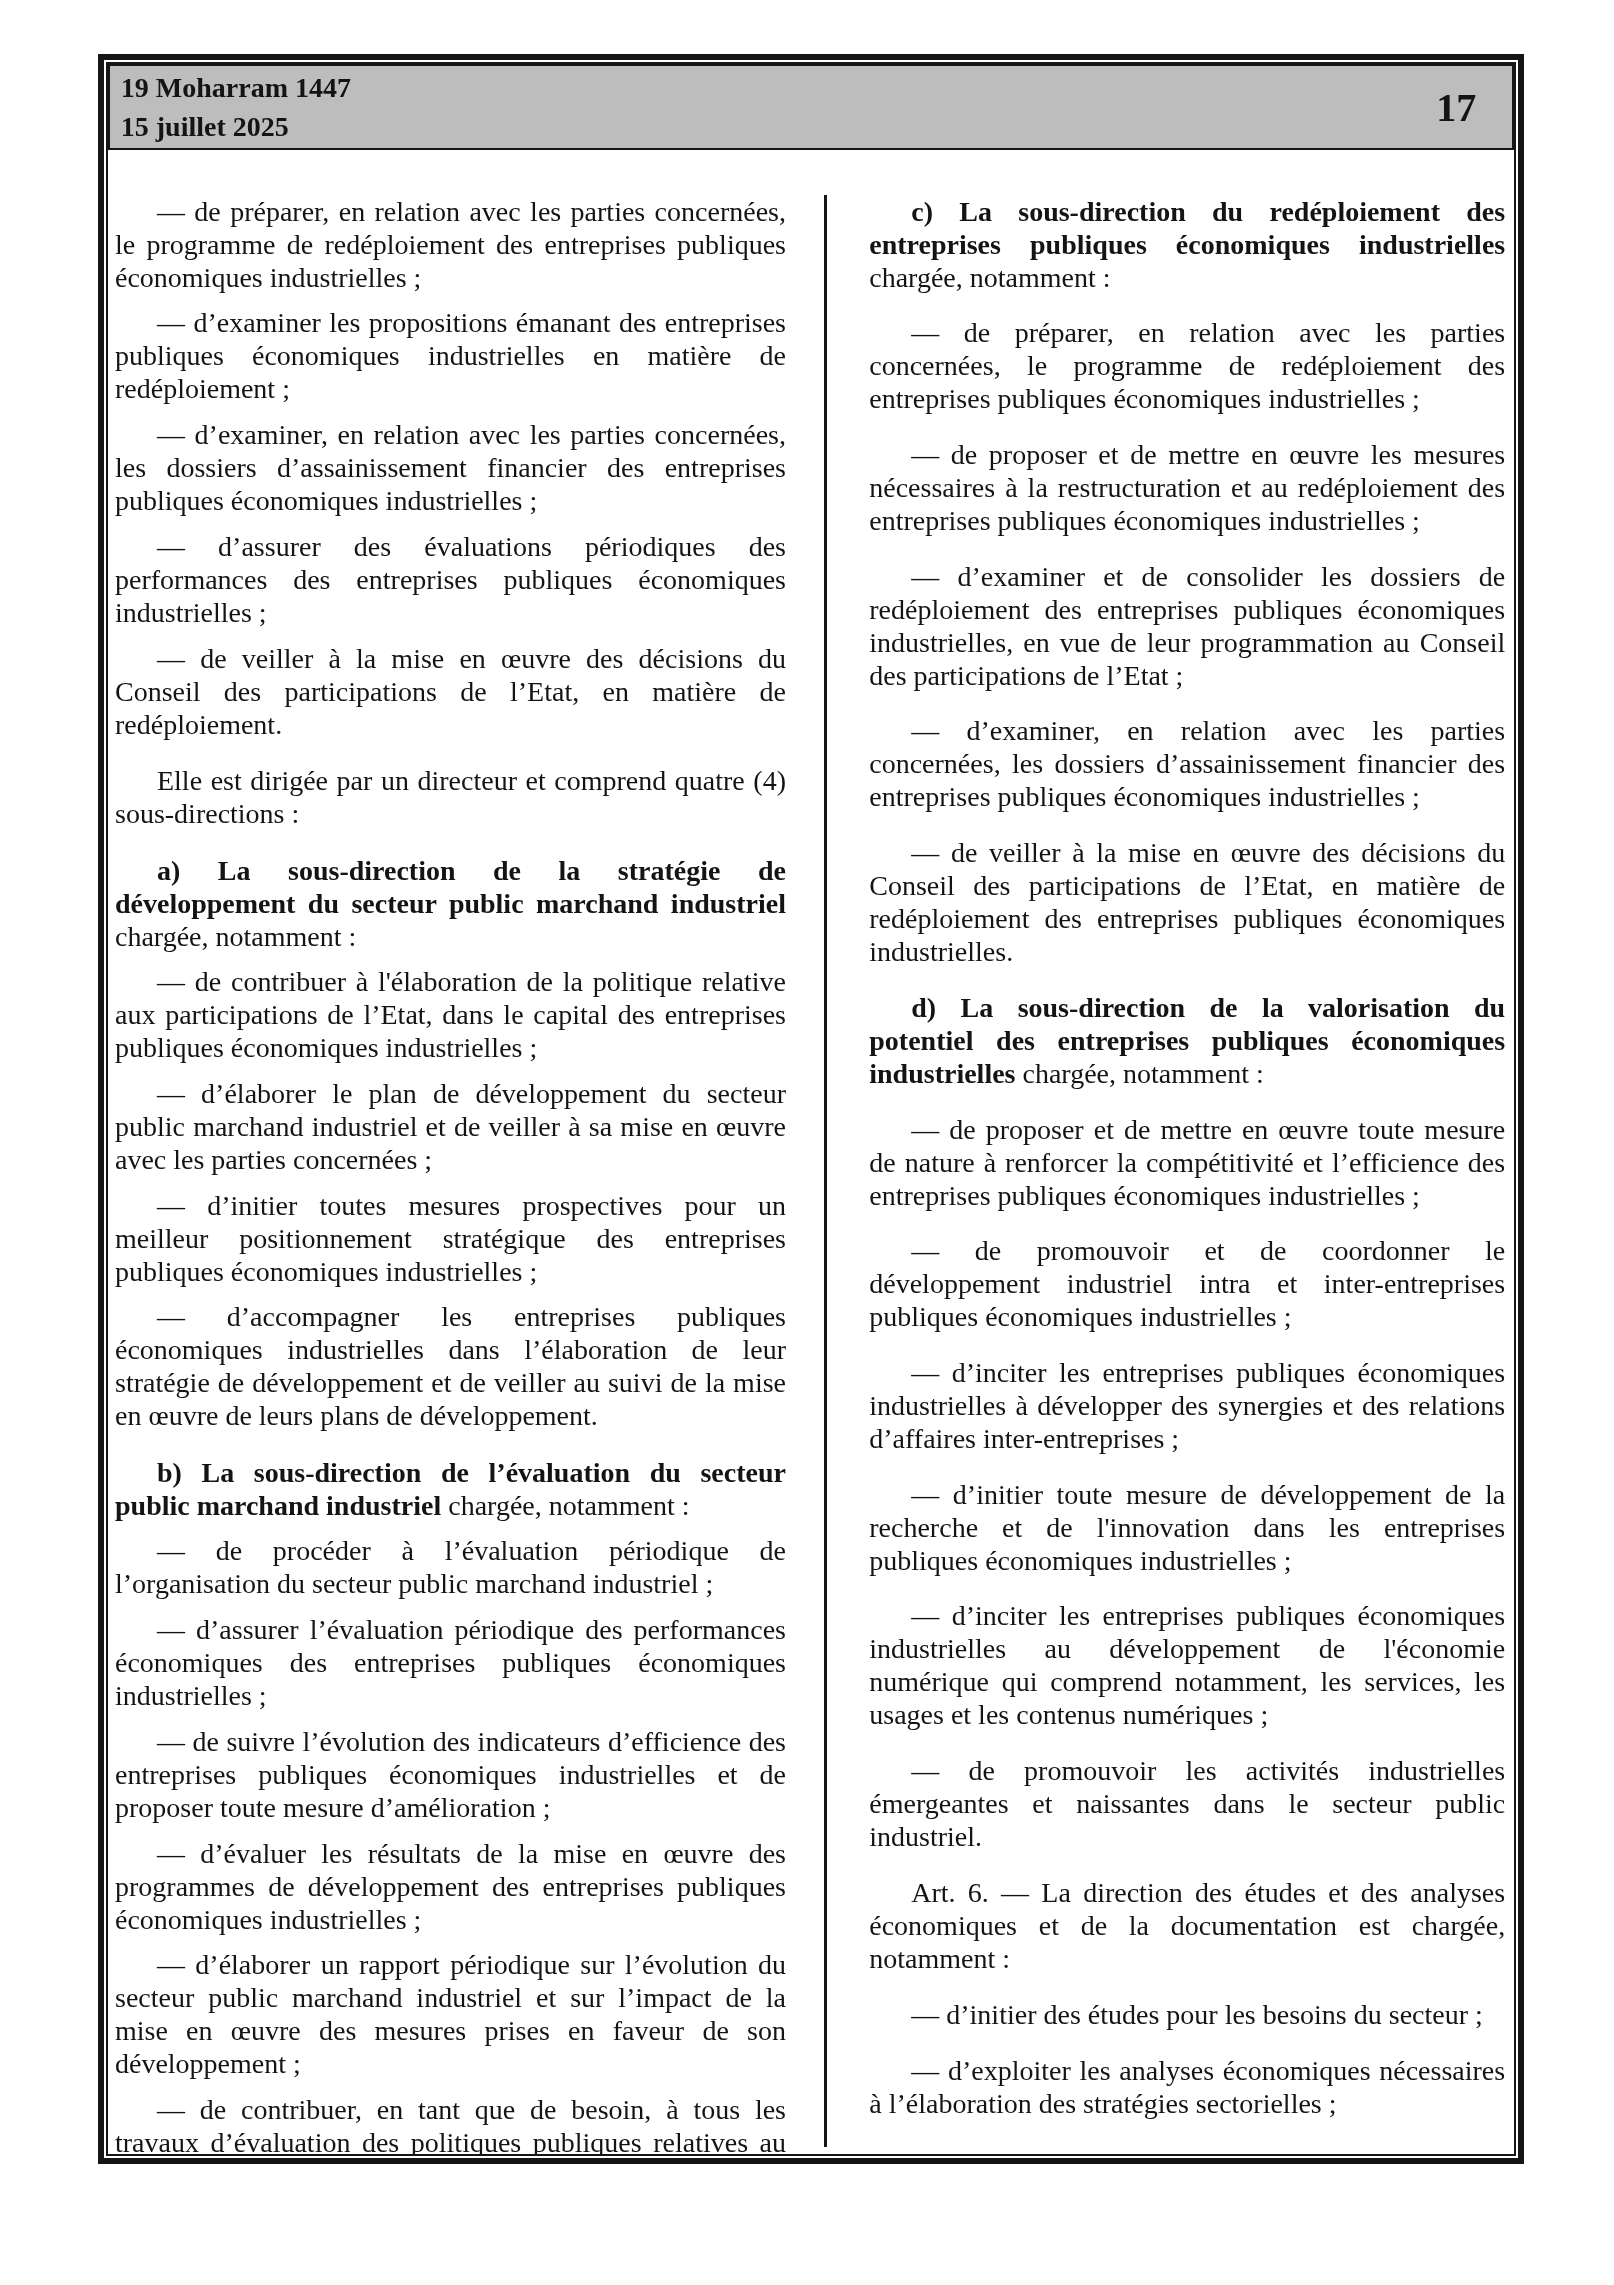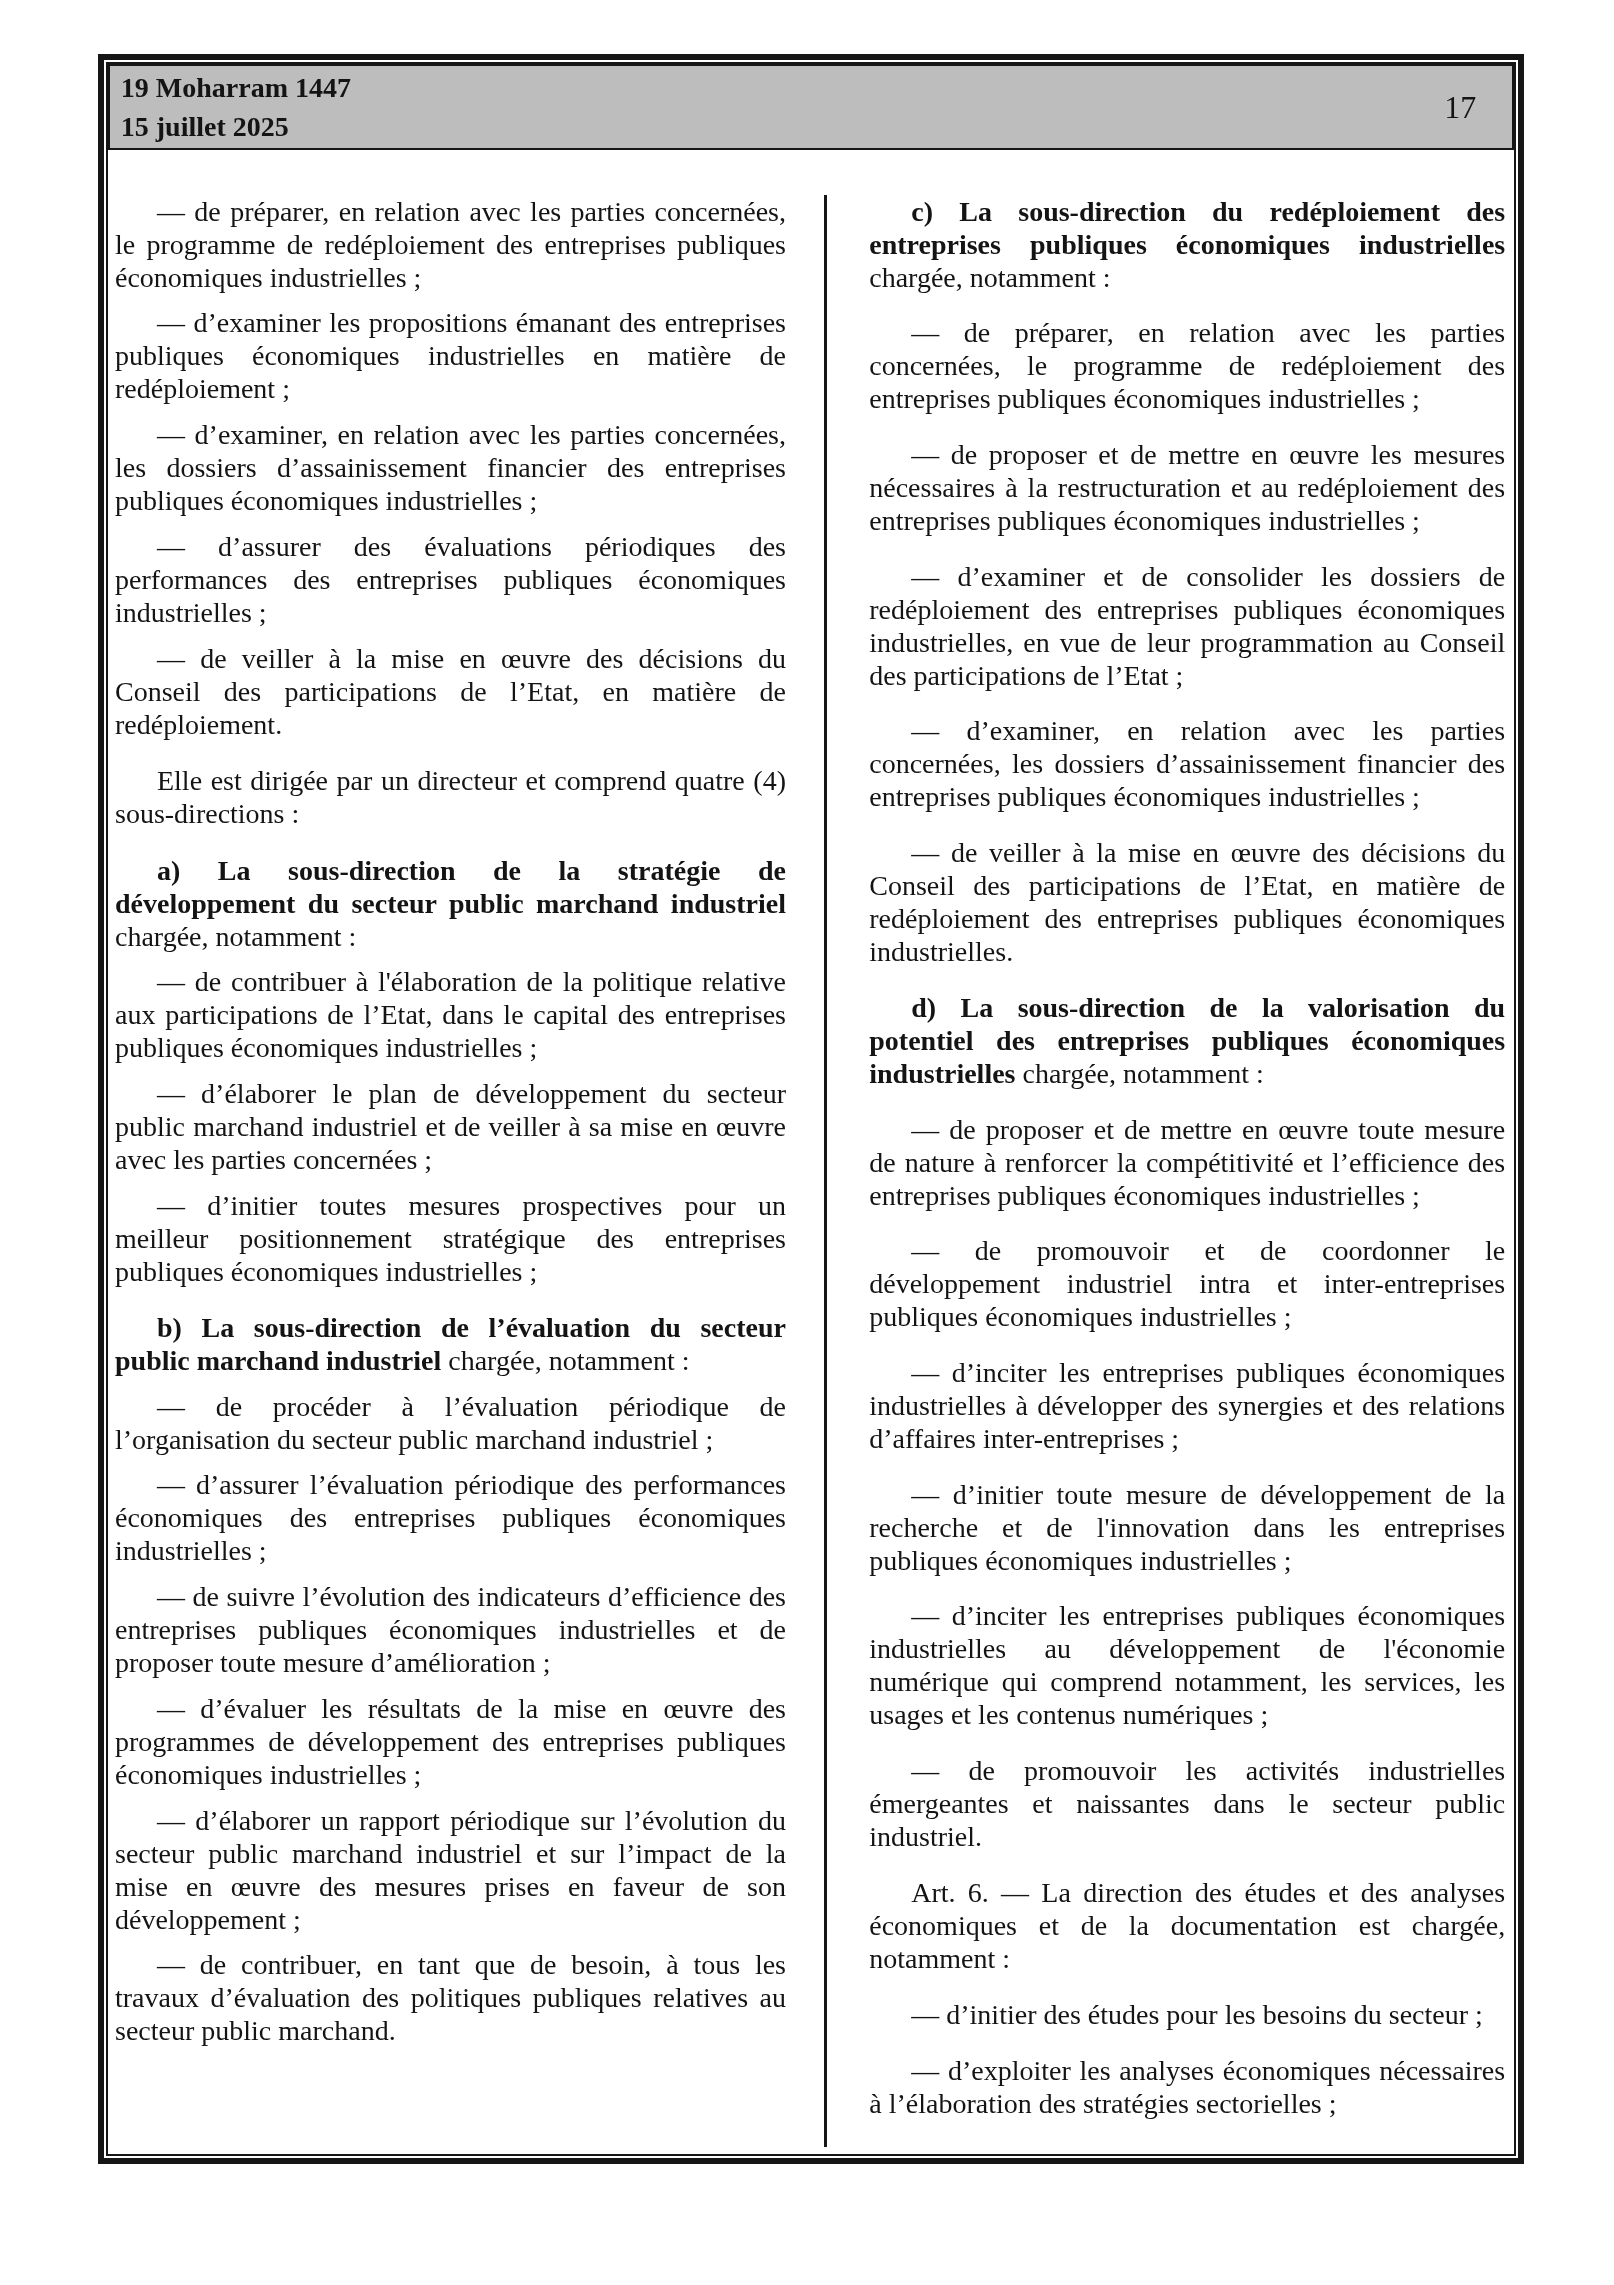--- a/index.html
+++ b/index.html
@@ -31,7 +31,7 @@
   }
   .masthead .page-num{
     position:absolute;right:36px;top:50%;transform:translateY(-50%);
-    font-weight:normal;font-size:32px;
+    font-weight:bold;font-size:40px;
   }
   .columns{
     box-sizing:border-box;flex:1 1 auto;display:flex;align-items:stretch;

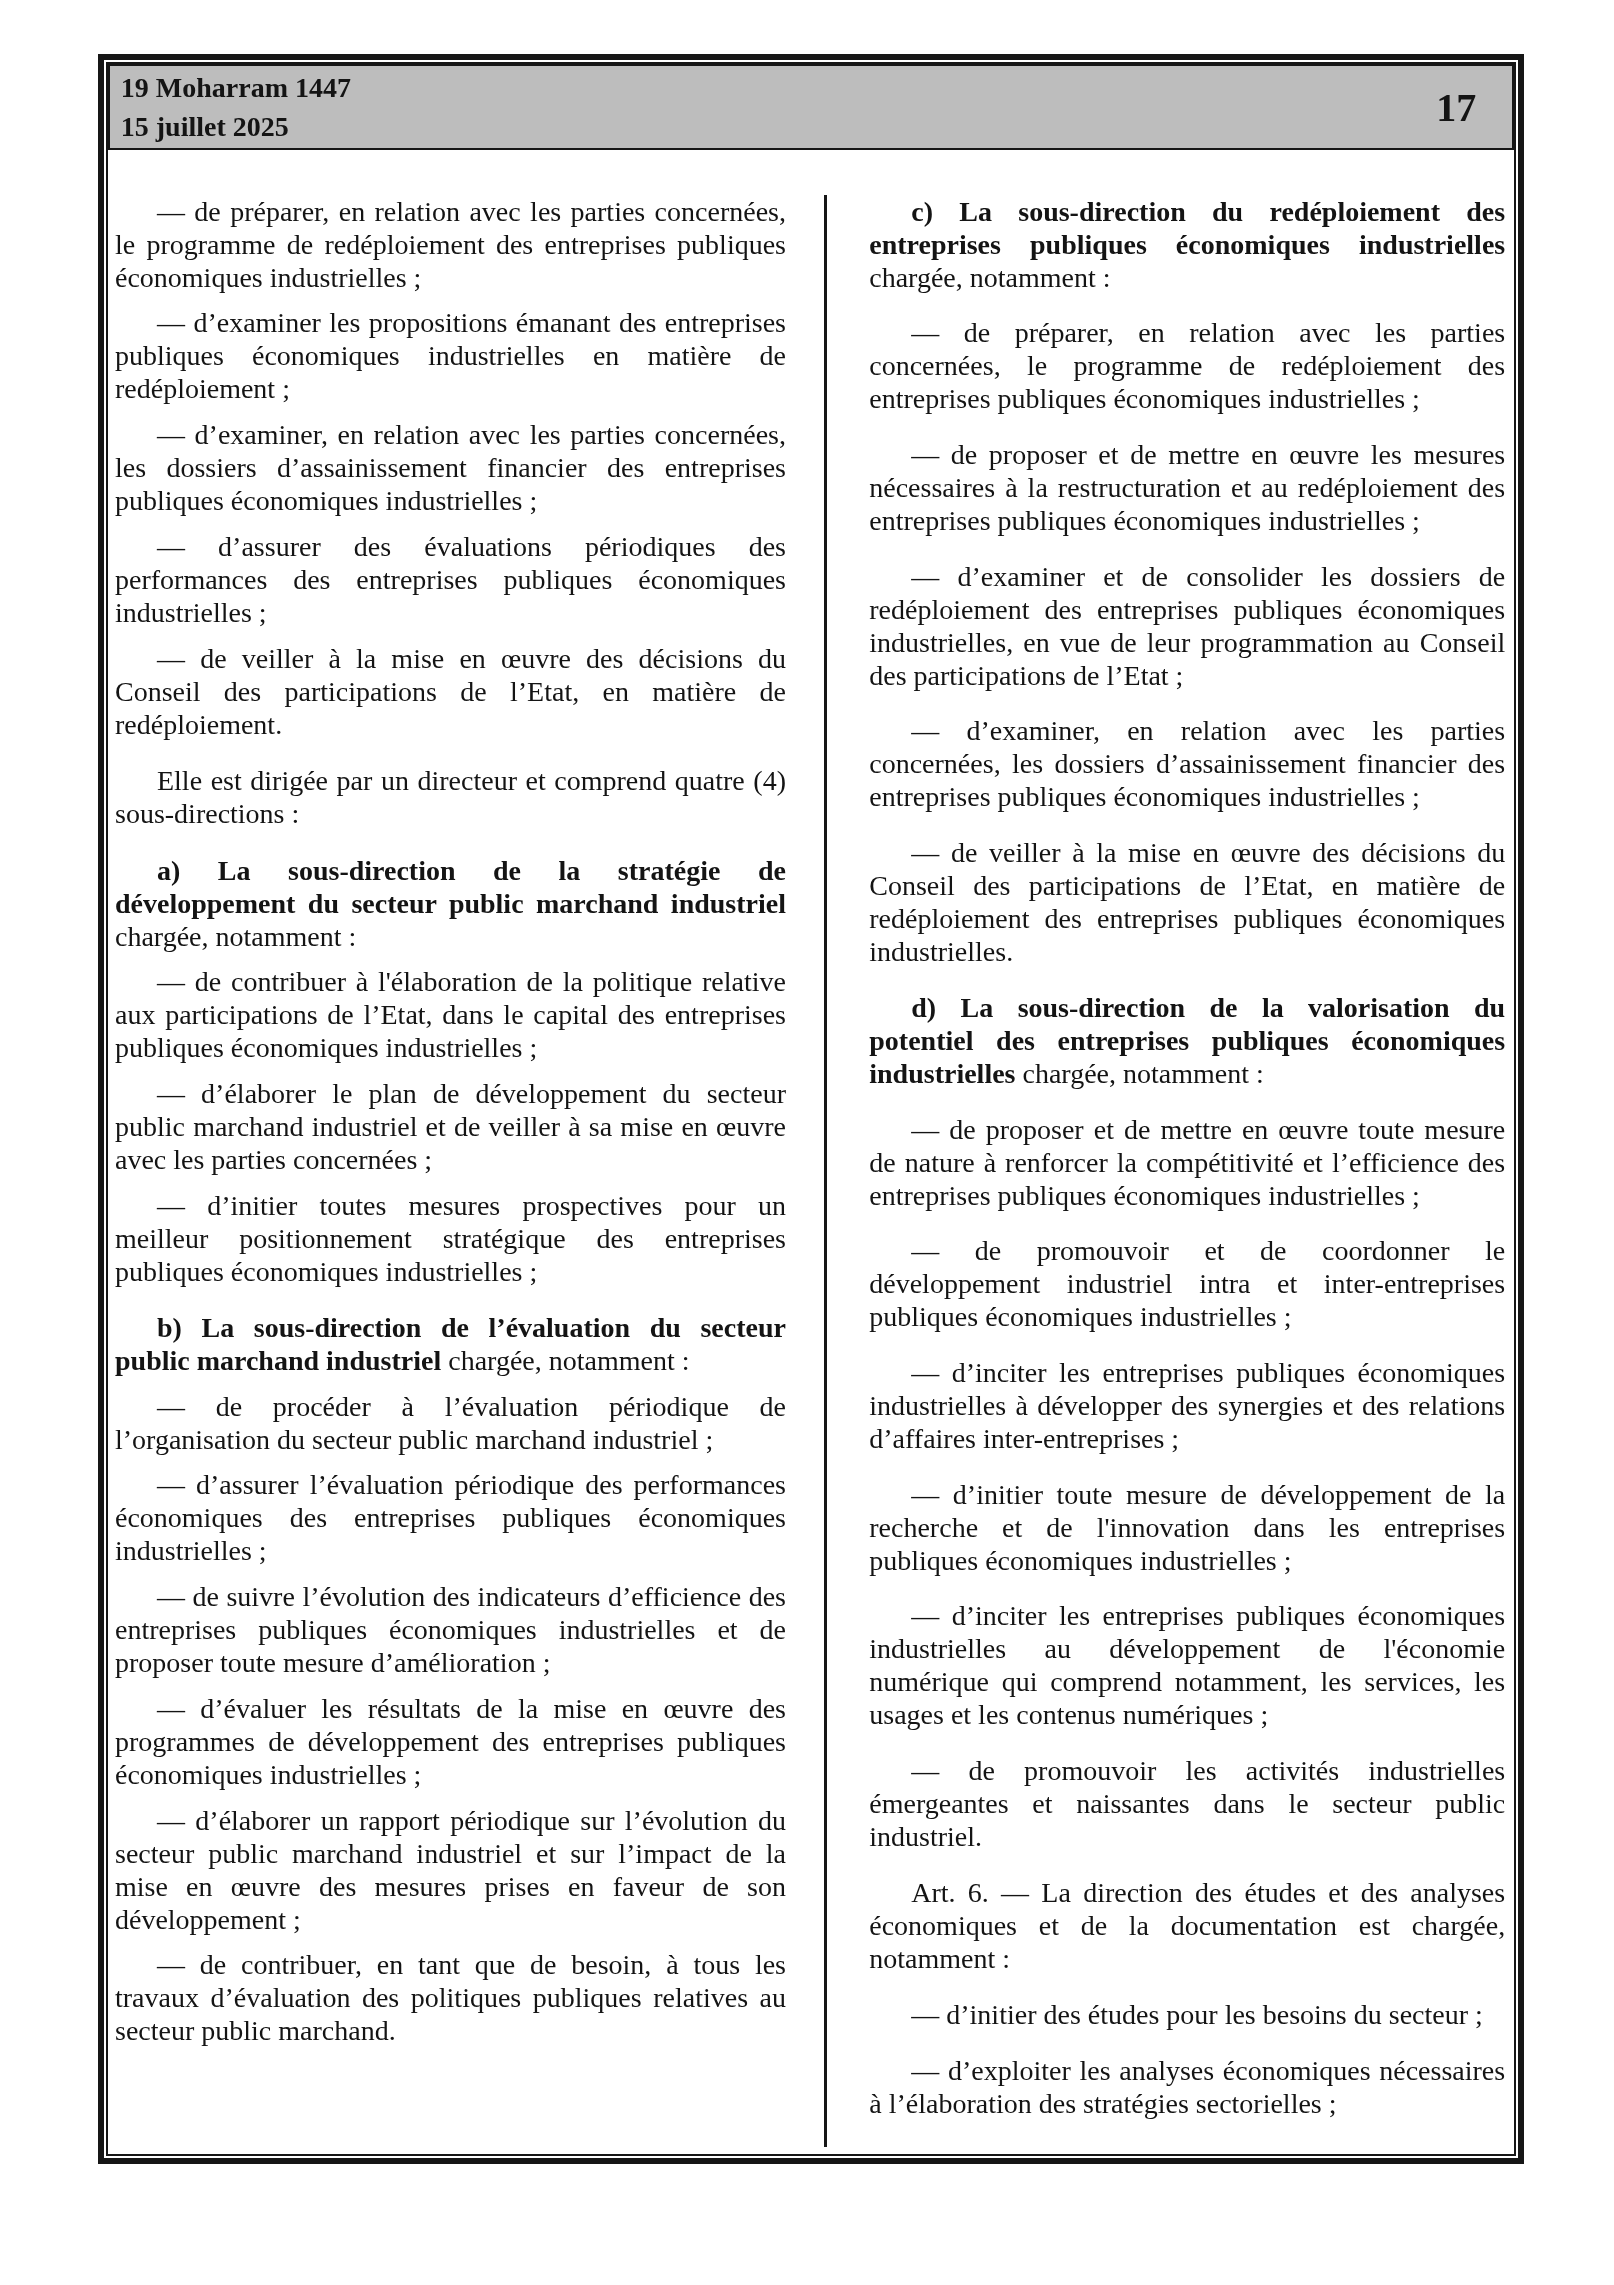--- a/index.html
+++ b/index.html
@@ -78,6 +78,7 @@
           <p class="para">— de contribuer à l'élaboration de la politique relative aux participations de l’Etat, dans le capital des entreprises publiques économiques industrielles ;</p>
           <p class="para">— d’élaborer le plan de développement du secteur public marchand industriel et de veiller à sa mise en œuvre avec les parties concernées ;</p>
           <p class="para">— d’initier toutes mesures prospectives pour un meilleur positionnement stratégique des entreprises publiques économiques industrielles ;</p>
+          <p class="para">— d’accompagner les entreprises publiques économiques industrielles dans l’élaboration de leur stratégie de développement et de veiller au suivi de la mise en œuvre de leurs plans de développement.</p>
           <p class="para gap"><b>b) La sous-direction de l’évaluation du secteur public marchand industriel</b> chargée, notamment :</p>
           <p class="para">— de procéder à l’évaluation périodique de l’organisation du secteur public marchand industriel ;</p>
           <p class="para">— d’assurer l’évaluation périodique des performances économiques des entreprises publiques économiques industrielles ;</p>

